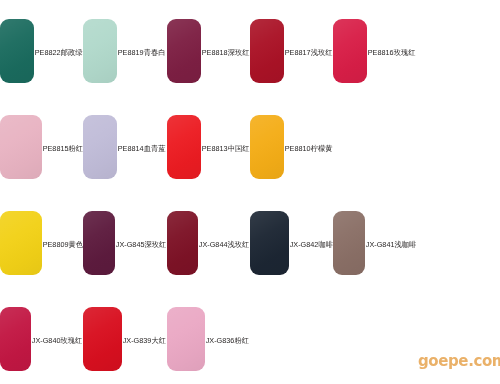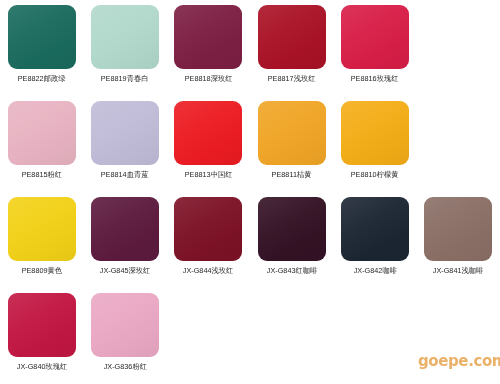--- a/index.html
+++ b/index.html
@@ -30,7 +30,7 @@
     height: 96px;
     box-sizing: border-box;
     display: flex;
-    flex-direction: column;
+    flex-direction: row;
     align-items: center;
     padding-top: 5px;
   }

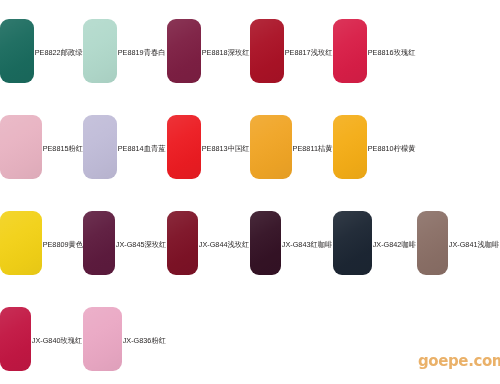--- a/index.html
+++ b/index.html
@@ -117,10 +117,6 @@
         <div class="chip-label">PE8813中国红</div>
       </div>
       <div class="swatch-cell">
-        <div class="chip" style="background: rgb(240, 165, 38);"></div>
-        <div class="chip-label">PE8811桔黄</div>
-      </div>
-      <div class="swatch-cell">
         <div class="chip" style="background: rgb(244, 173, 23);"></div>
         <div class="chip-label">PE8810柠檬黄</div>
       </div>

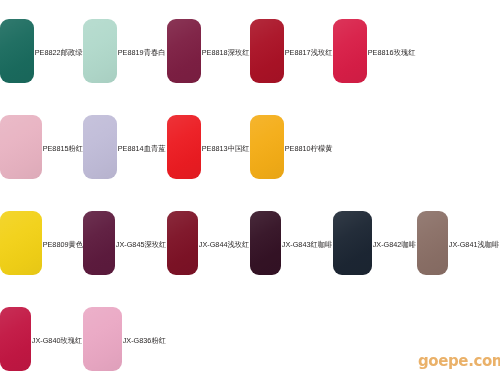--- a/index.html
+++ b/index.html
@@ -135,10 +135,6 @@
         <div class="chip-label">JX-G844浅玫红</div>
       </div>
       <div class="swatch-cell">
-        <div class="chip" style="background: rgb(52, 18, 37);"></div>
-        <div class="chip-label">JX-G843红咖啡</div>
-      </div>
-      <div class="swatch-cell">
         <div class="chip" style="background: rgb(28, 38, 51);"></div>
         <div class="chip-label">JX-G842咖啡</div>
       </div>

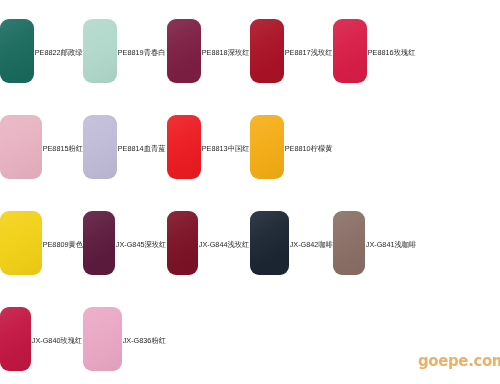--- a/index.html
+++ b/index.html
@@ -149,6 +149,10 @@
         <div class="chip-label">JX-G840玫瑰红</div>
       </div>
       <div class="swatch-cell">
+        <div class="chip" style="background: rgb(216, 15, 31);"></div>
+        <div class="chip-label">JX-G839大红</div>
+      </div>
+      <div class="swatch-cell">
         <div class="chip" style="background: rgb(234, 168, 196);"></div>
         <div class="chip-label">JX-G836粉红</div>
       </div>

